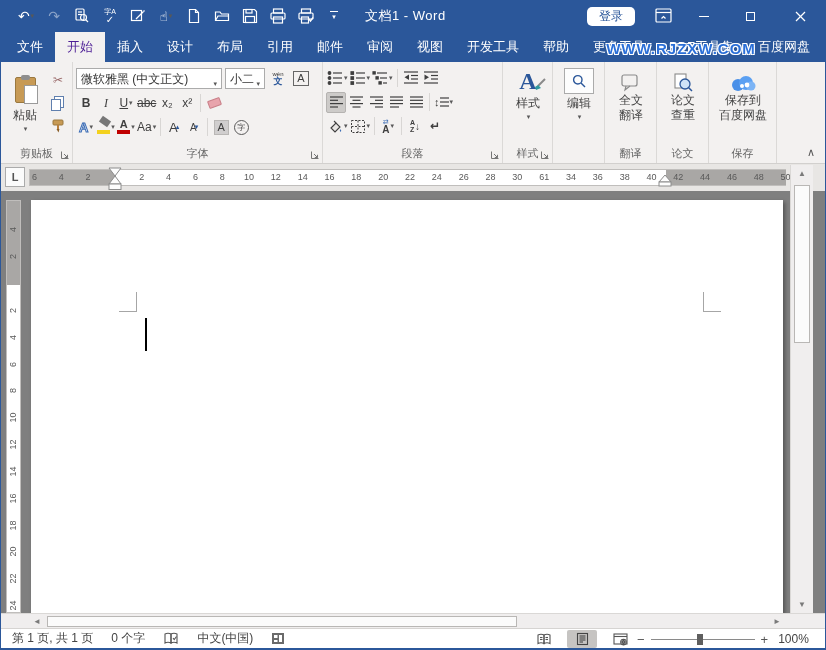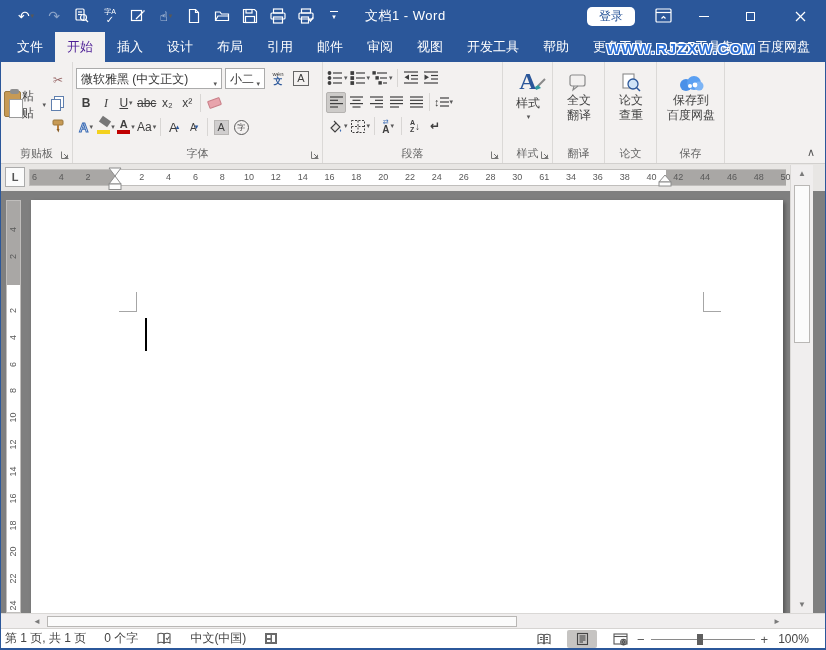--- a/index.html
+++ b/index.html
@@ -531,6 +531,18 @@
         </svg>
     </div>
 
+    <div class="group" style="width:52px">
+      <div class="bigbtn">
+        <div class="editbox">
+          <svg width="14" height="14" viewBox="0 0 14 14" fill="none" stroke="#2b579a" stroke-width="1.4">
+              <circle cx="5.8" cy="5.8" r="4.2"></circle>
+              <line x1="9" y1="9" x2="13" y2="13"></line>
+            </svg>
+        </div>
+        <span>编辑</span>
+        <span class="dd">▾</span>
+      </div>
+    </div>
 
     <div class="group" style="width:52px">
       <div class="bigbtn">

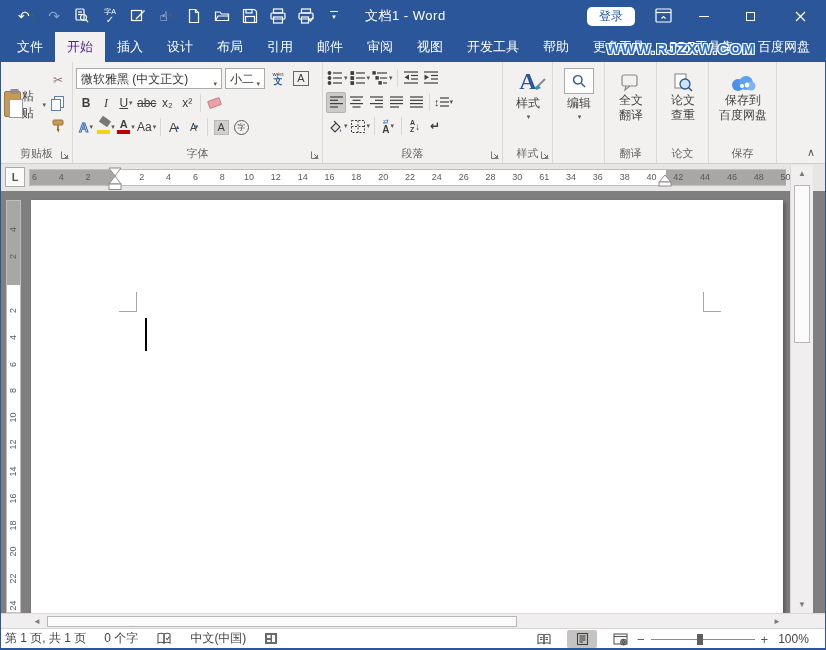--- a/index.html
+++ b/index.html
@@ -34,7 +34,7 @@
 .sb.on{background:#cdcbc9;border:1px solid #b5b3b1}
 .vsep{width:1px;height:18px;background:#d8d6d4;margin:0 3px}
 
-#paste{width:42px;height:76px;display:flex;flex-direction:row;align-items:center;justify-content:center;font-size:12px;gap:1px;padding-top:4px}
+#paste{width:42px;height:76px;display:flex;flex-direction:column;align-items:center;justify-content:center;font-size:12px;gap:1px;padding-top:4px}
 .clipb{width:21px;height:26px;background:#c79a55;border:1px solid #9a783f;border-radius:2px;position:relative;margin-bottom:3px}
 .clipb .page{position:absolute;right:-3px;bottom:-2px;width:14px;height:19px;background:#fff;border:1px solid #9a9a9a}
 .clipb .cliptop{position:absolute;left:5px;top:-3px;width:9px;height:5px;background:#8e8e8e;border-radius:2px}

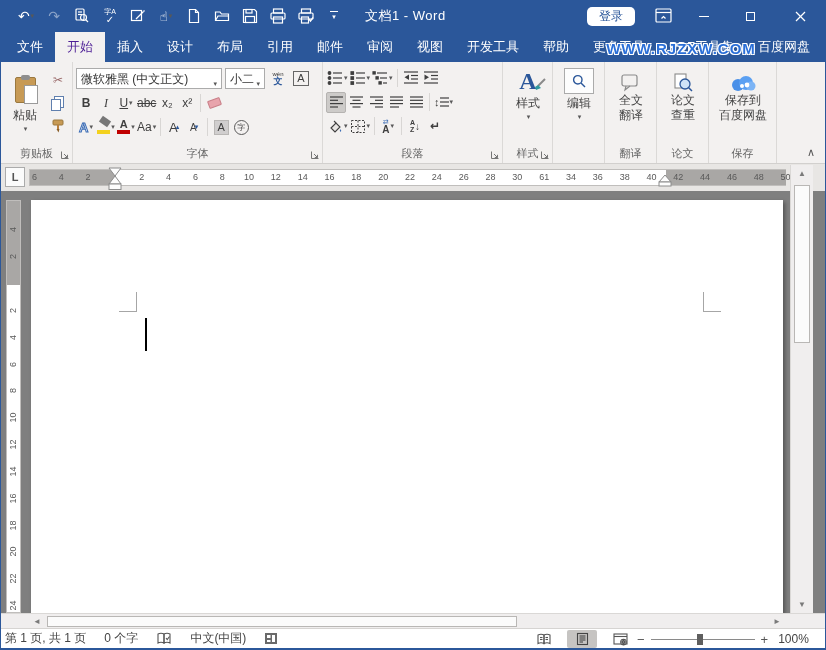--- a/index.html
+++ b/index.html
@@ -94,7 +94,7 @@
 
 #statusbar{position:absolute;left:0;top:628px;width:826px;height:20px;background:#fff;border-top:1px solid #d6d4d2;display:flex;align-items:center;font-size:12px;color:#444}
 #statusbar .it{margin-left:18px;white-space:nowrap;display:flex;align-items:center}
-#statusbar .it.first{margin-left:4px}
+#statusbar .it.first{margin-left:11px}
 #views{position:absolute;left:528px;top:0;height:20px;display:flex;align-items:center;gap:8px}
 .vbtn{width:30px;height:18px;display:flex;align-items:center;justify-content:center;border-radius:2px}
 .vbtn.on{background:#c6c4c2}

